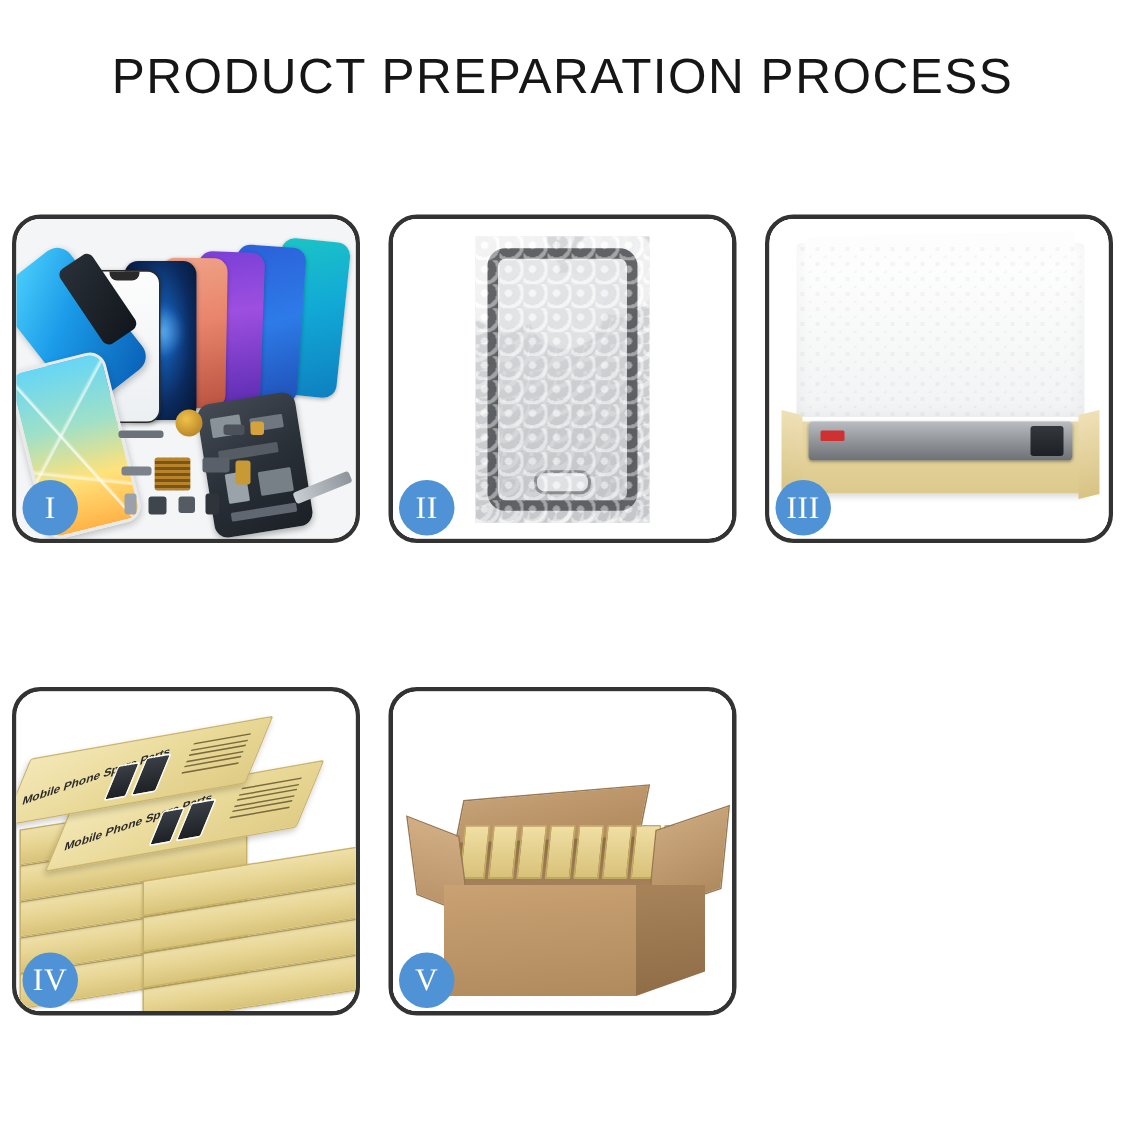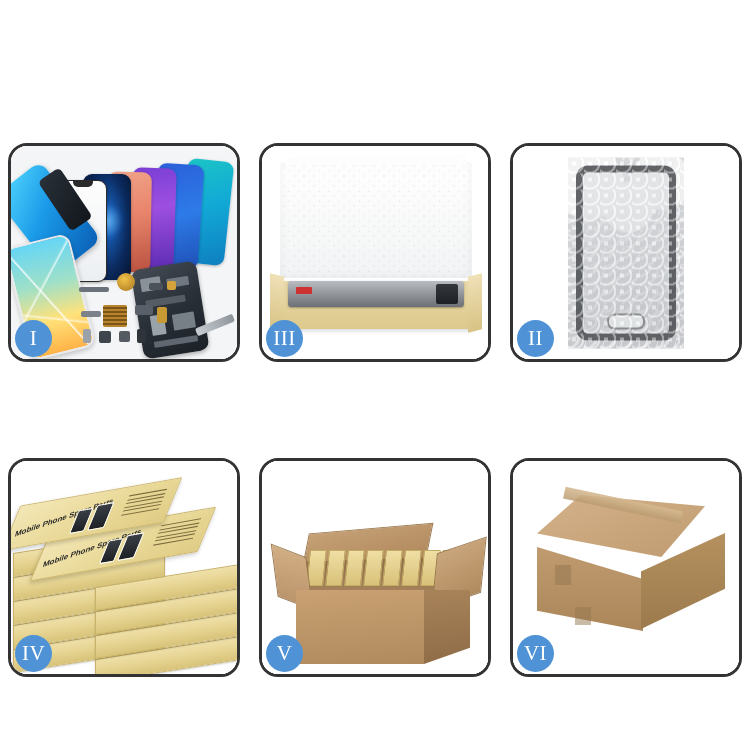--- a/index.html
+++ b/index.html
@@ -388,6 +388,7 @@
 <div class="page">
 
   <div class="header">
+    <h1 class="title">PRODUCT PREPARATION PROCESS</h1>
   </div>
 
   <div class="grid">

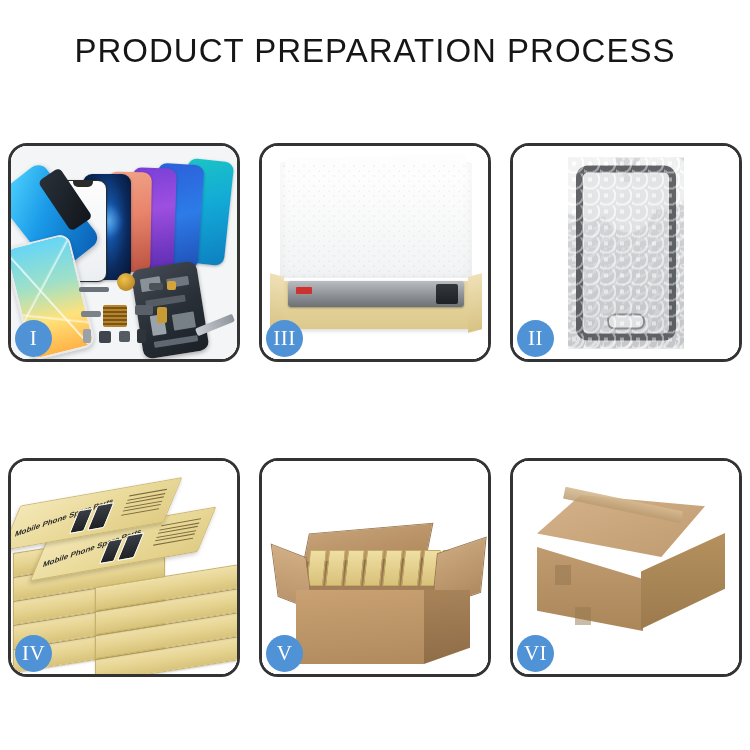--- a/index.html
+++ b/index.html
@@ -436,6 +436,18 @@
 
     <div class="panel">
       <div class="panel-inner">
+        <div class="scene-bubble">
+          <div class="bubble-photo">
+            <div class="bubble-screen"></div>
+            <div class="bubble-overlay"></div>
+          </div>
+        </div>
+      </div>
+      <div class="badge">II</div>
+    </div>
+
+    <div class="panel">
+      <div class="panel-inner">
         <div class="scene-box3">
           <div class="foam"></div>
           <div class="kraft-tray"></div>
@@ -443,18 +455,6 @@
         </div>
       </div>
       <div class="badge">III</div>
-    </div>
-
-    <div class="panel">
-      <div class="panel-inner">
-        <div class="scene-bubble">
-          <div class="bubble-photo">
-            <div class="bubble-screen"></div>
-            <div class="bubble-overlay"></div>
-          </div>
-        </div>
-      </div>
-      <div class="badge">II</div>
     </div>
 
     <div class="panel">

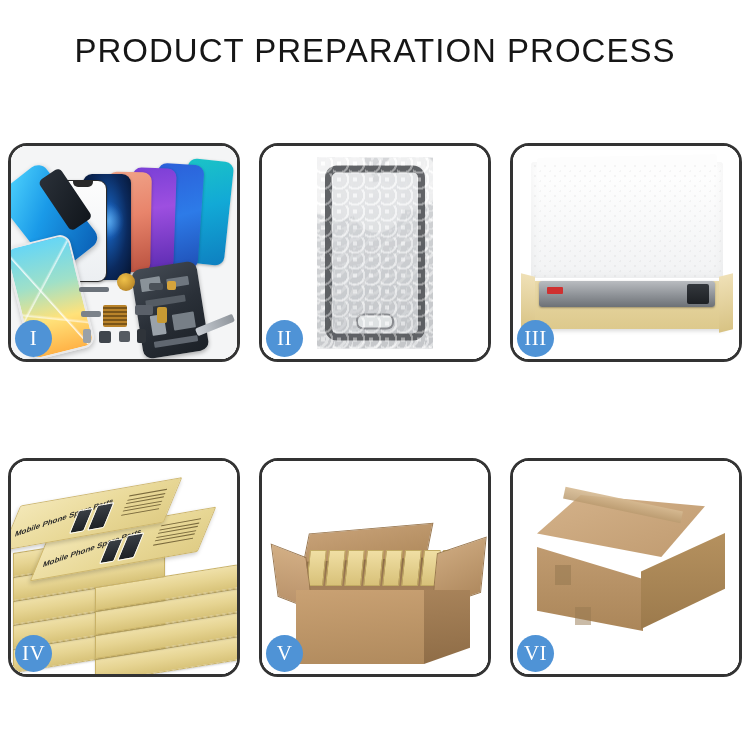--- a/index.html
+++ b/index.html
@@ -527,19 +527,6 @@
       <div class="badge">V</div>
     </div>
 
-    <div class="panel">
-      <div class="panel-inner">
-        <div class="scene-sealed">
-          <div class="sealed-top"></div>
-          <div class="tape"></div>
-          <div class="sealed-front"></div>
-          <div class="sealed-side"></div>
-          <div class="tape2"></div>
-          <div class="tape3"></div>
-        </div>
-      </div>
-      <div class="badge">VI</div>
-    </div>
 
   </div>
 </div>

